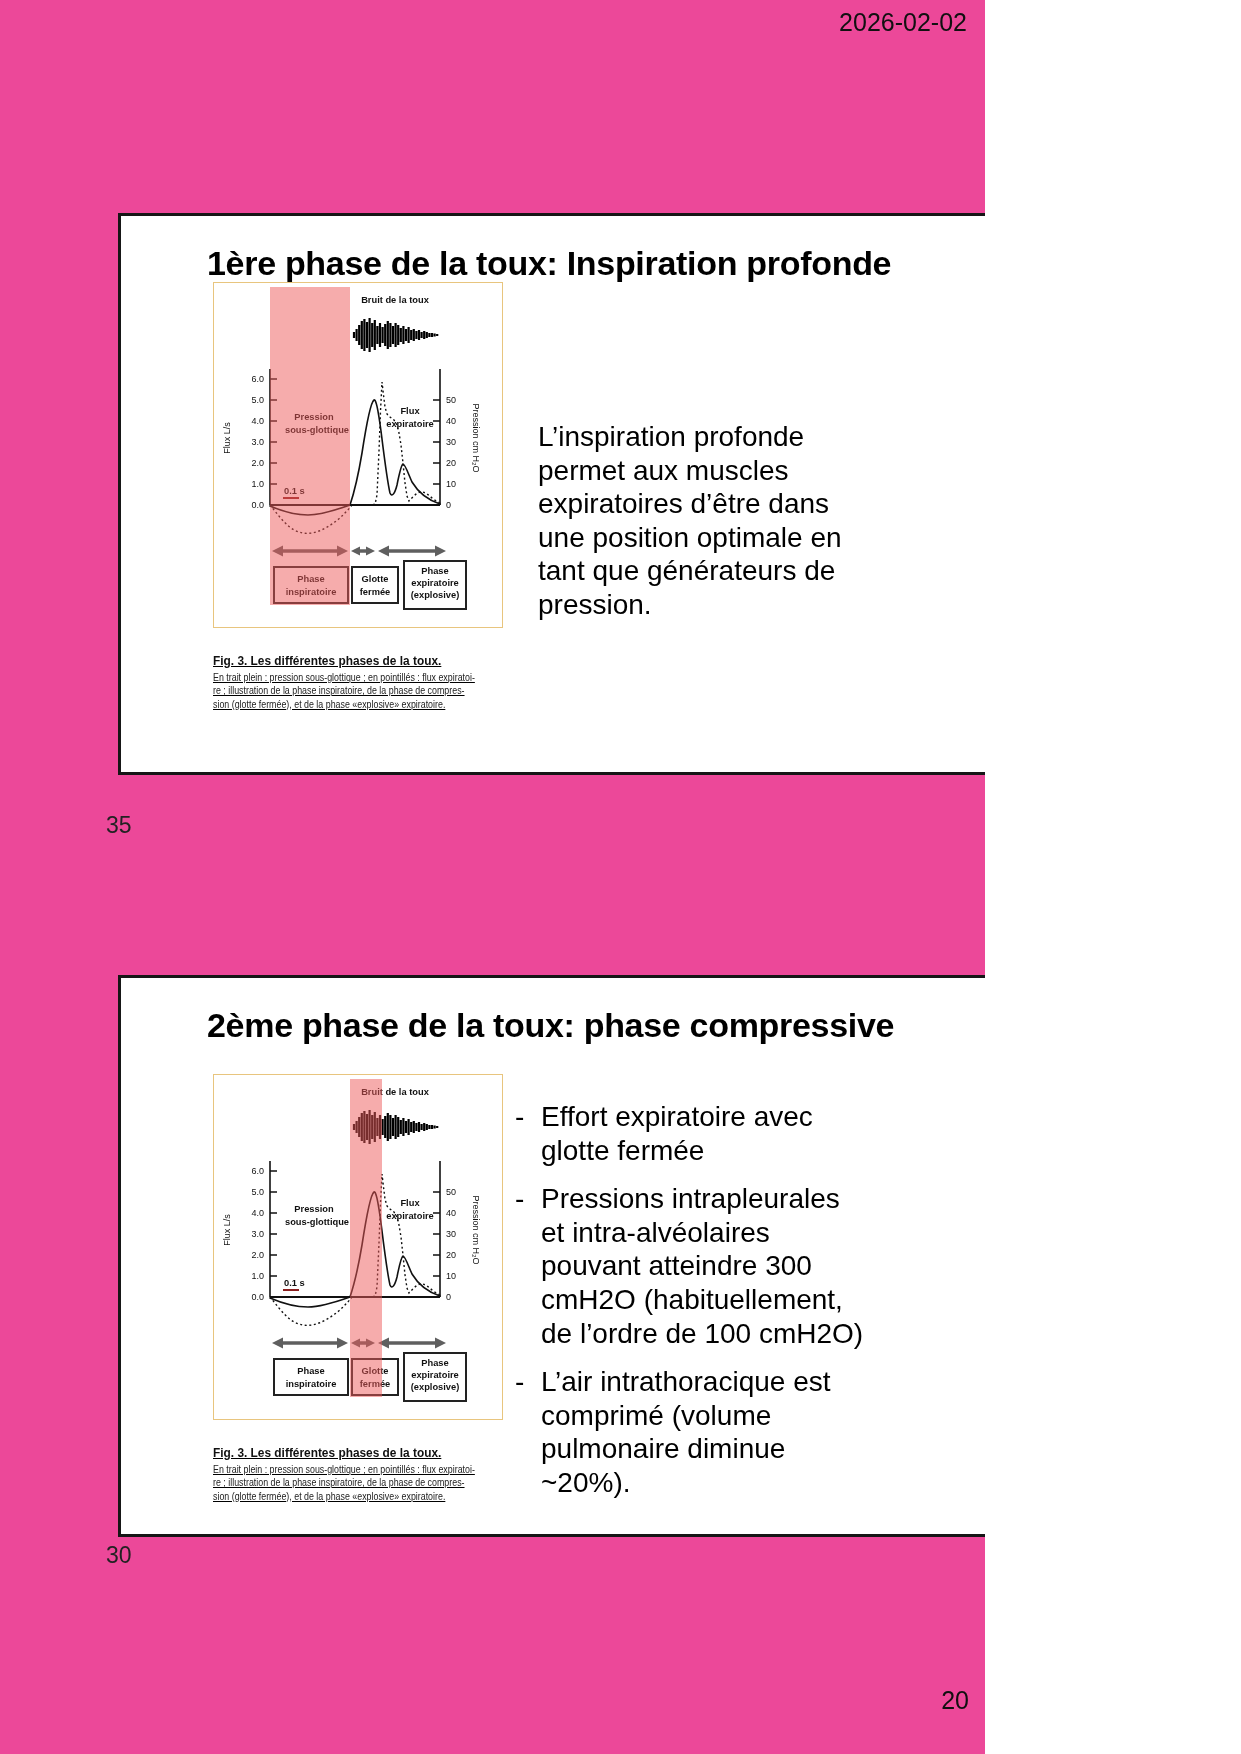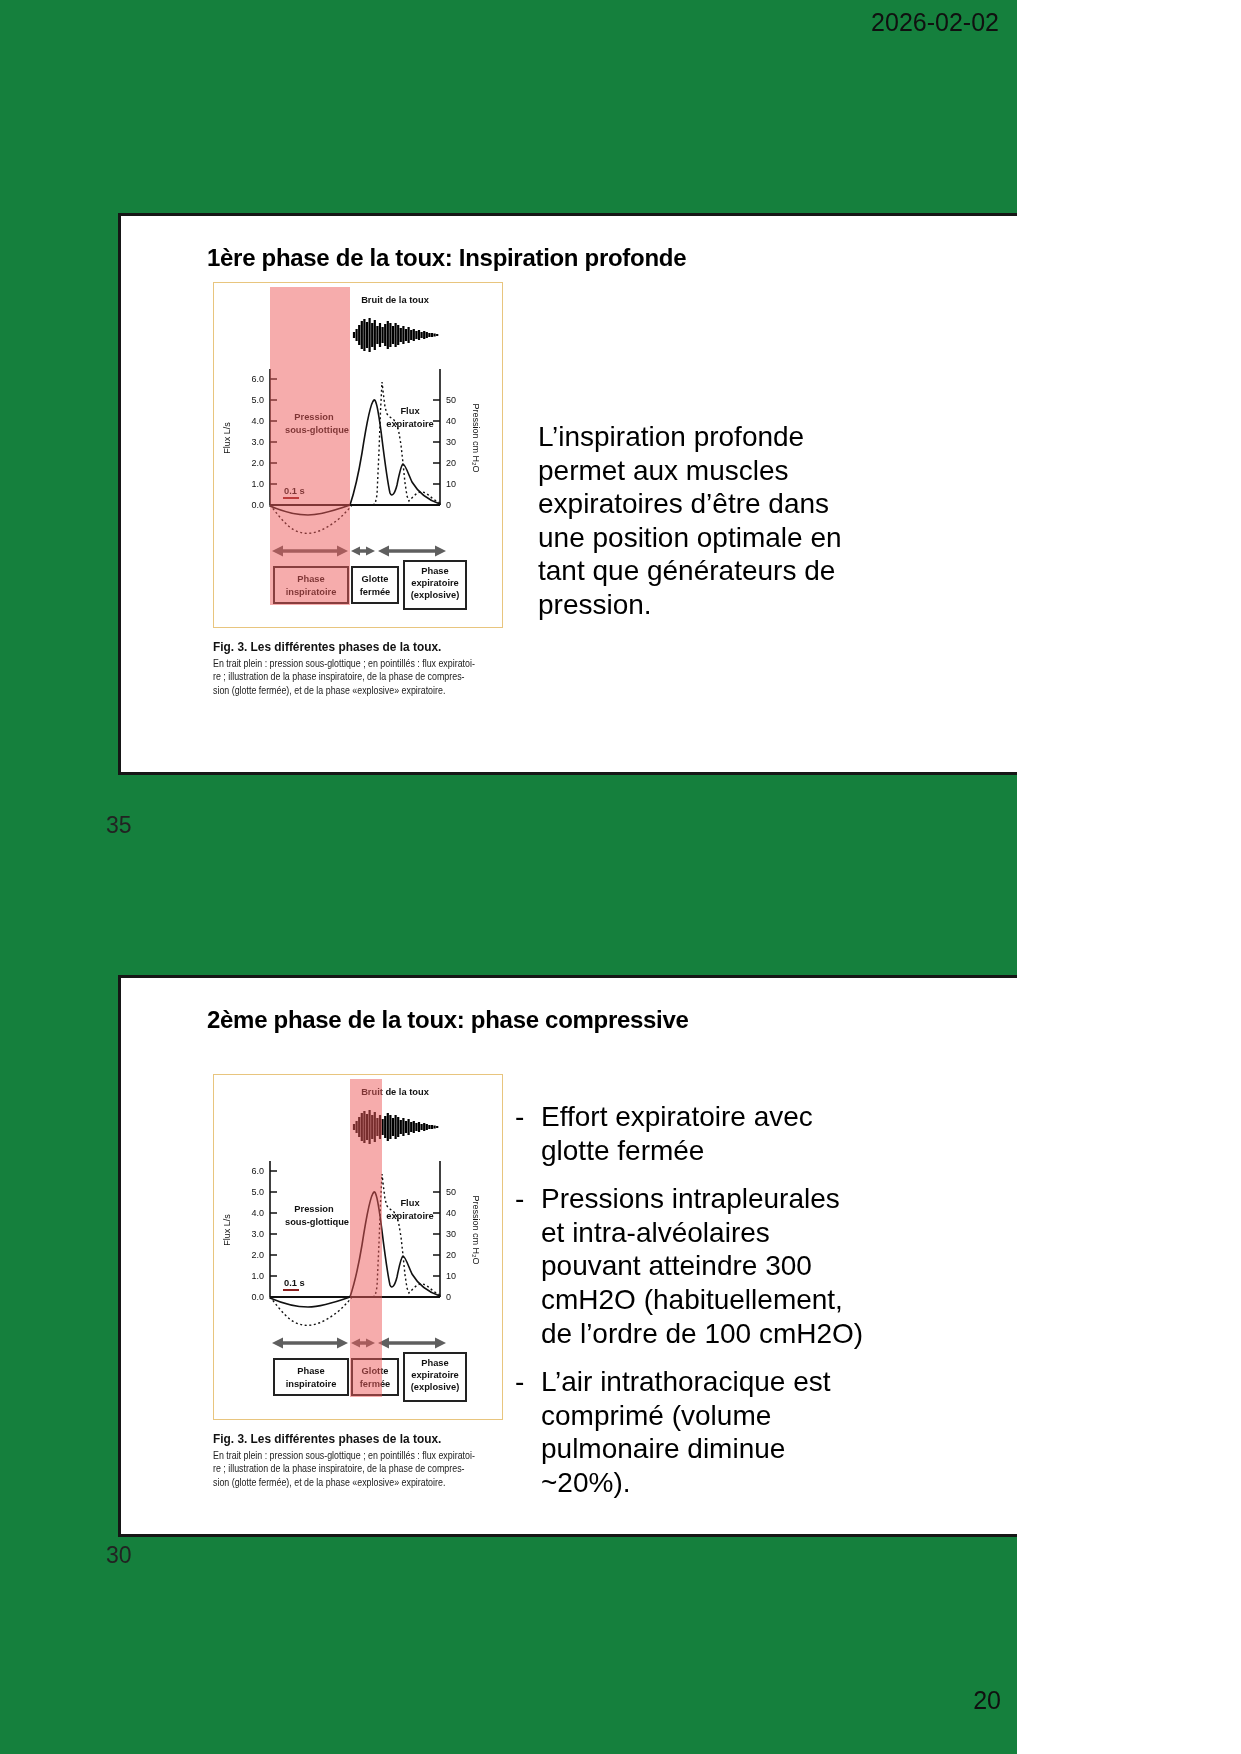--- a/index.html
+++ b/index.html
@@ -3,8 +3,8 @@
 <meta charset="utf-8">
 <style>
   html,body{margin:0;padding:0;background:#fff;}
-  .page{position:relative;width:985px;height:1754px;background:#15803d;
-        font-family:"Liberation Sans","DejaVu Sans",sans-serif;color:#000;overflow:hidden;padding-left:32px;}
+  .page{position:relative;width:985px;height:1754px;background:#ec4899;
+        font-family:"Liberation Sans","DejaVu Sans",sans-serif;color:#000;overflow:hidden;}
   .date{position:absolute;top:8px;right:18px;font-size:25px;color:#101010;}
   .slide{position:absolute;left:118px;width:1000px;height:562px;border:3px solid #161616;
          background:#fff;box-sizing:border-box;}

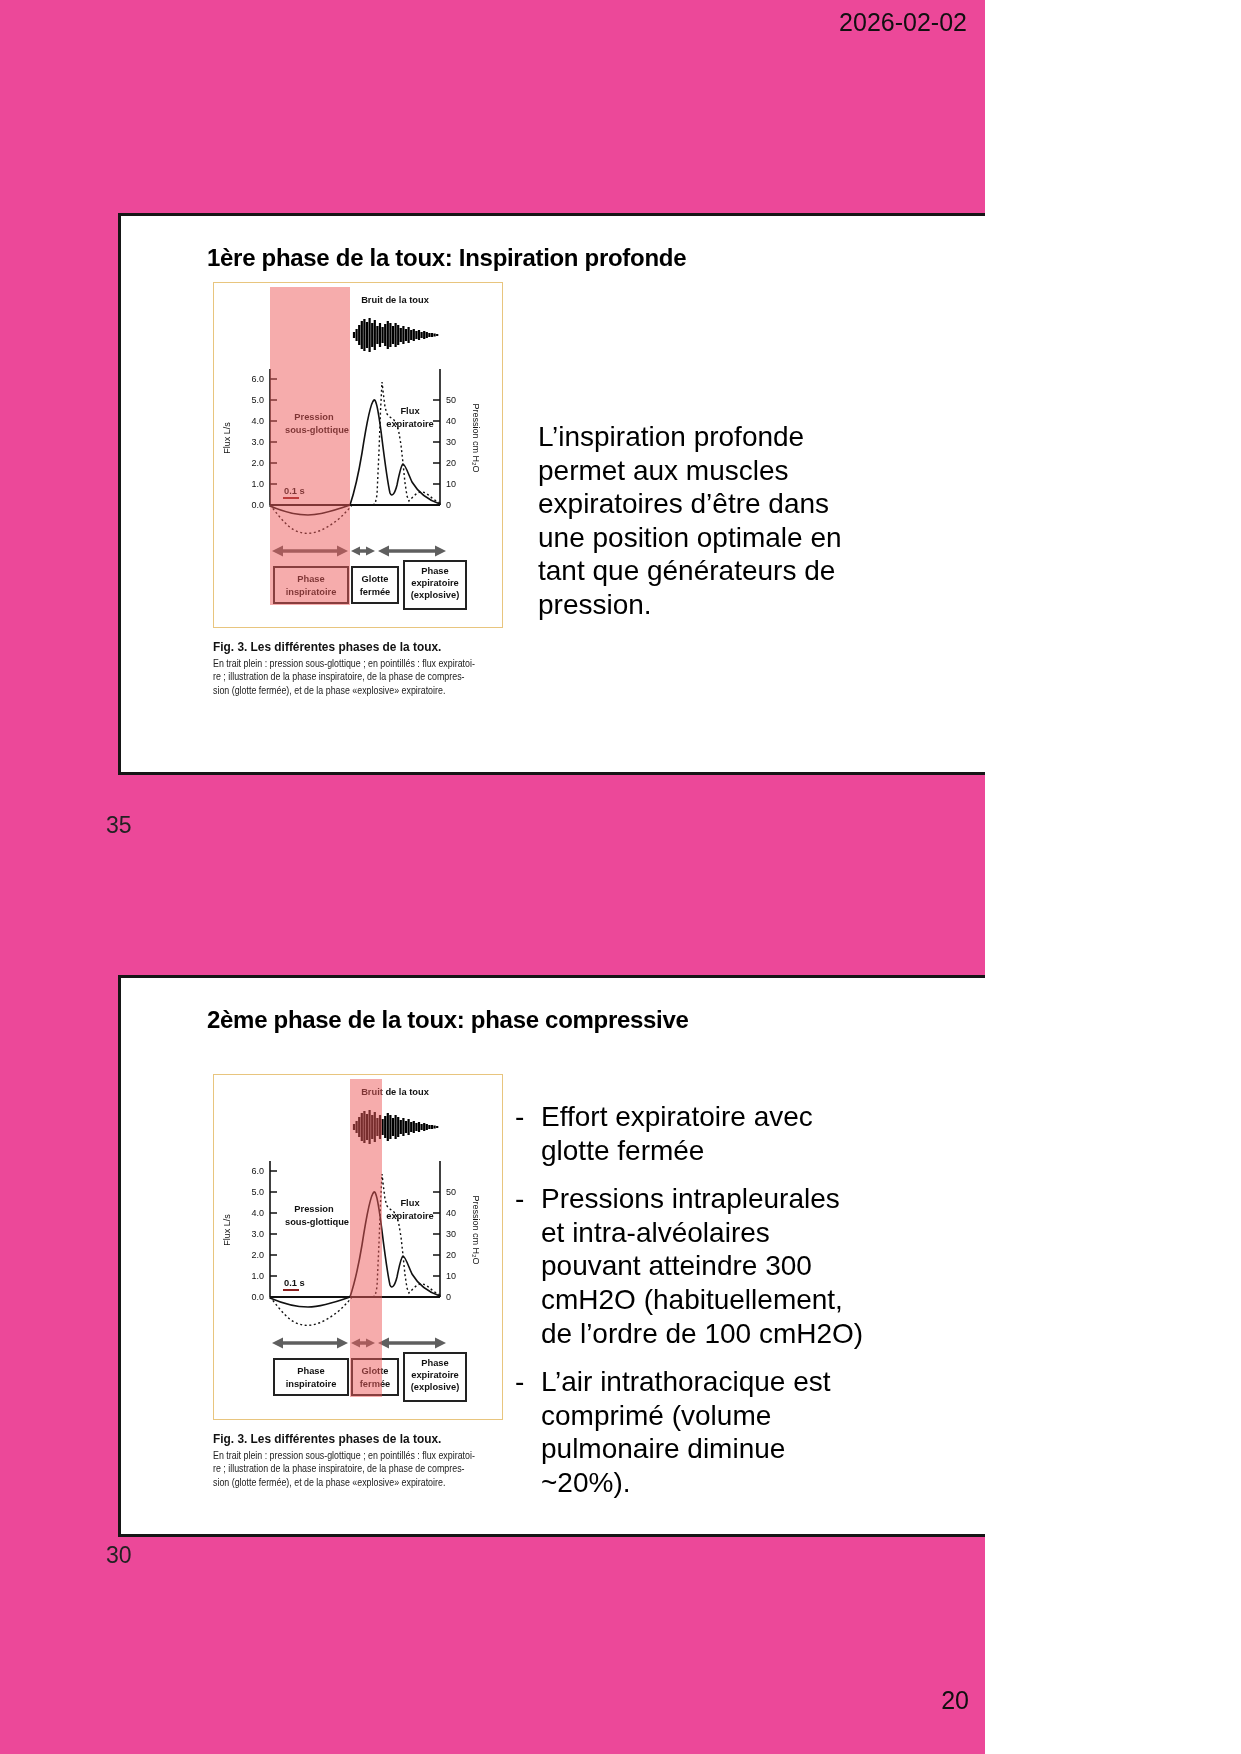--- a/index.html
+++ b/index.html
@@ -9,7 +9,7 @@
   .slide{position:absolute;left:118px;width:1000px;height:562px;border:3px solid #161616;
          background:#fff;box-sizing:border-box;}
   #slide1{top:213px;} #slide2{top:975px;}
-  .slide-title{margin:28px 0 0 86px;font-size:24px;font-weight:700;letter-spacing:-0.3px;color:#000;}
+  .slide-title{margin:28px 0 0 86px;font-size:34px;font-weight:700;letter-spacing:-0.3px;color:#000;}
   .fig-wrap{position:absolute;left:92px;}
   #slide1 .fig-wrap{top:66px;} #slide2 .fig-wrap{top:96px;}
   .figure{width:288px;height:344px;border:1px solid #e8c57e;background:#fff;position:relative;}

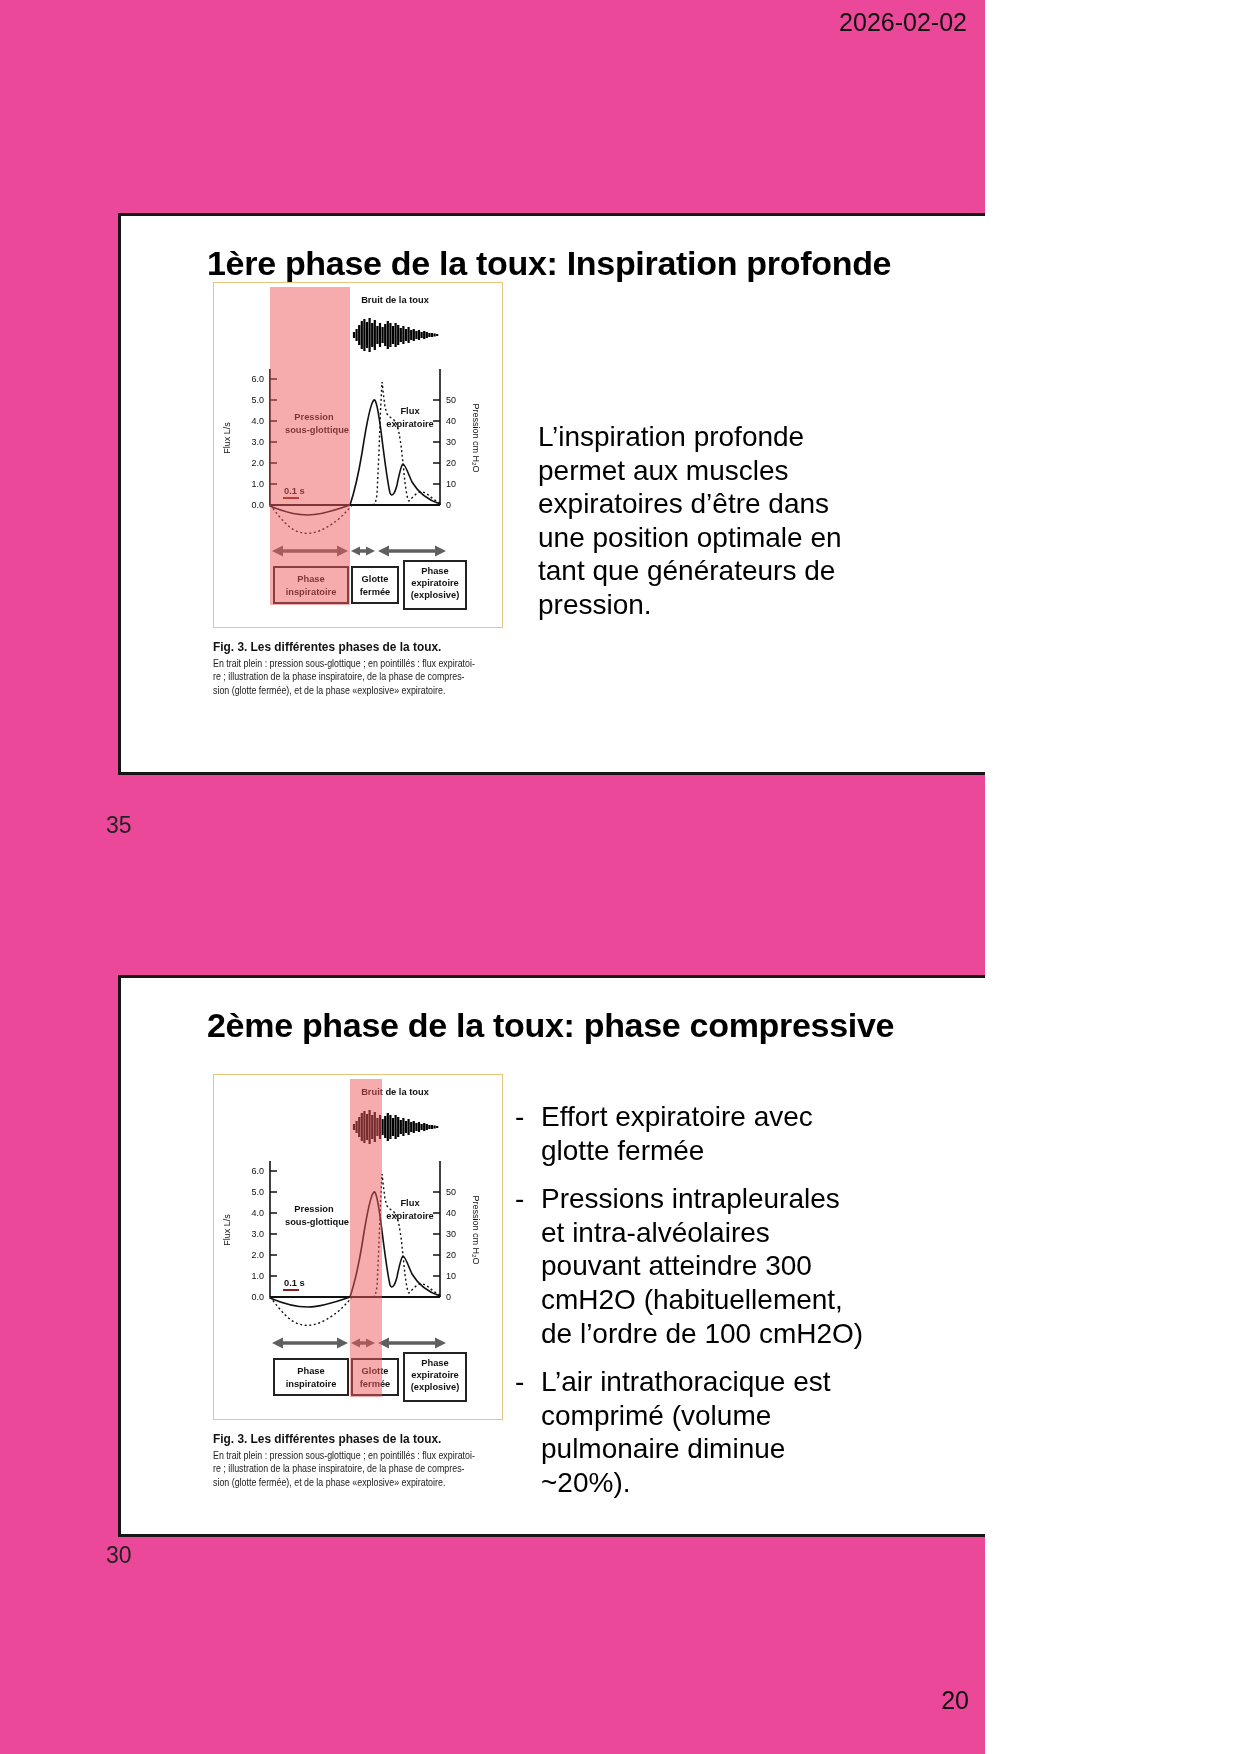--- a/index.html
+++ b/index.html
@@ -14,7 +14,7 @@
   #slide1 .fig-wrap{top:66px;} #slide2 .fig-wrap{top:96px;}
   .figure{width:288px;height:344px;border:1px solid #e8c57e;background:#fff;position:relative;}
   .figure svg{display:block;width:288px;height:344px;}
-  .caption{margin-top:12px;width:310px;}
+  .caption{margin-top:26px;width:310px;text-decoration:underline;}
   .cap-title{font-size:12.5px;font-weight:700;color:#111;margin-bottom:3px;white-space:nowrap;
              transform:scaleX(0.95);transform-origin:left;}
   .cap-line{font-size:10.3px;color:#222;line-height:1.3;white-space:nowrap;

